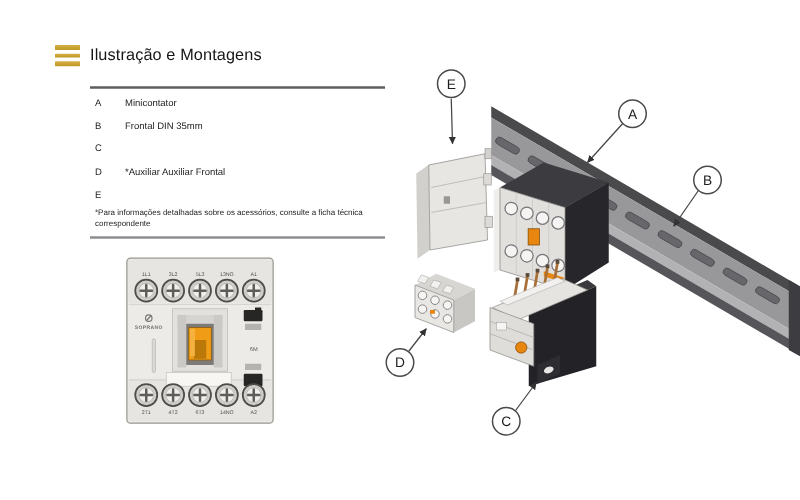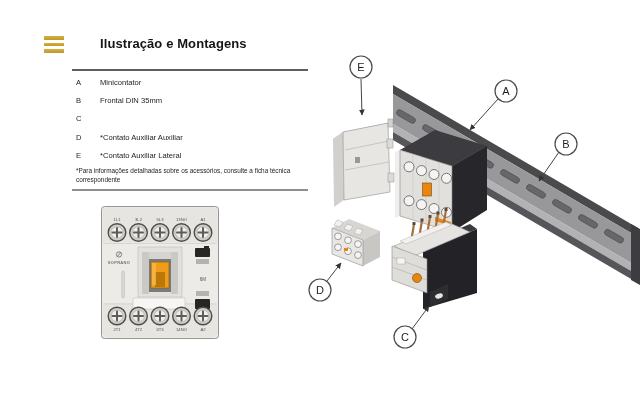--- a/index.html
+++ b/index.html
@@ -14,8 +14,8 @@
     display:flex;flex-direction:column;justify-content:space-between;cursor:pointer;}
   .menu-btn span{display:block;height:3.8px;width:100%;
     background:linear-gradient(#d4af45,#c09a26);border-radius:0.5px;}
-  .page-title{position:absolute;left:72px;top:36px;font-size:13px;font-weight:bold;
-    color:#151515;letter-spacing:0.1px;margin-left:28px;}
+  .page-title{position:absolute;left:72px;top:36px;font-size:13px;font-weight:normal;
+    color:#151515;letter-spacing:0.1px;}
   
   .legend{position:absolute;left:72px;top:69px;width:236px;
     border-top:2px solid #5f5d61;border-bottom:2px solid #8f8d91;

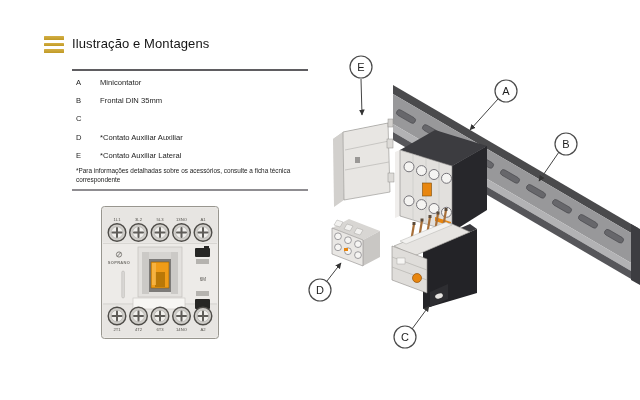--- a/index.html
+++ b/index.html
@@ -56,7 +56,7 @@
   </div>
   <div class="legend-row">
     <span class="legend-key">D</span>
-    <span class="legend-label">*Contato Auxiliar Auxiliar</span>
+    <span class="legend-label">*Auxiliar Auxiliar Frontal</span>
   </div>
   <div class="legend-row">
     <span class="legend-key">E</span>

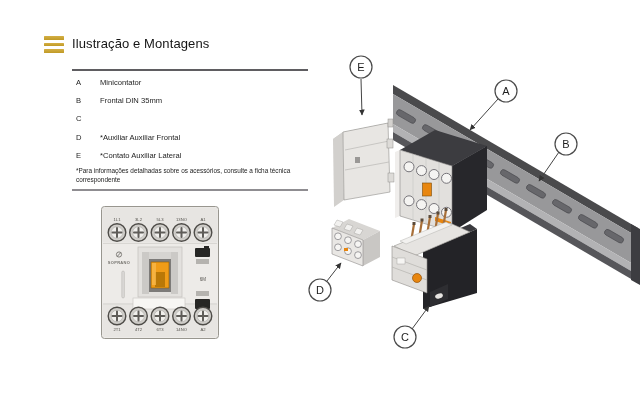--- a/index.html
+++ b/index.html
@@ -60,7 +60,6 @@
   </div>
   <div class="legend-row">
     <span class="legend-key">E</span>
-    <span class="legend-label">*Contato Auxiliar Lateral</span>
   </div>
   <div class="legend-footnote">*Para informações detalhadas sobre os acessórios, consulte a ficha técnica correspondente</div>
 </div>

